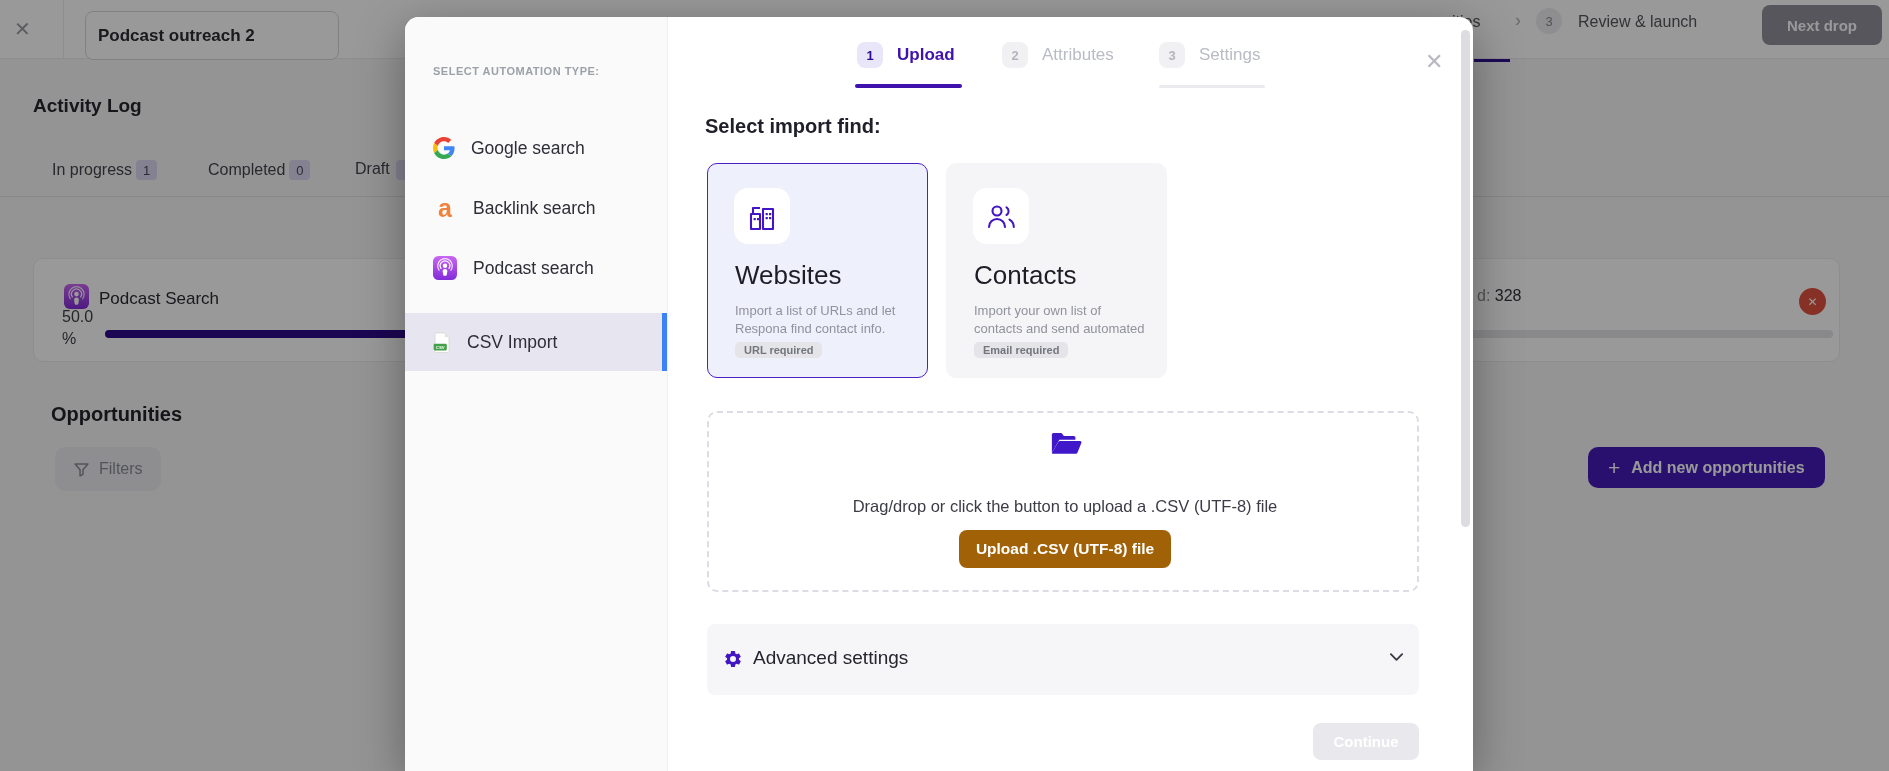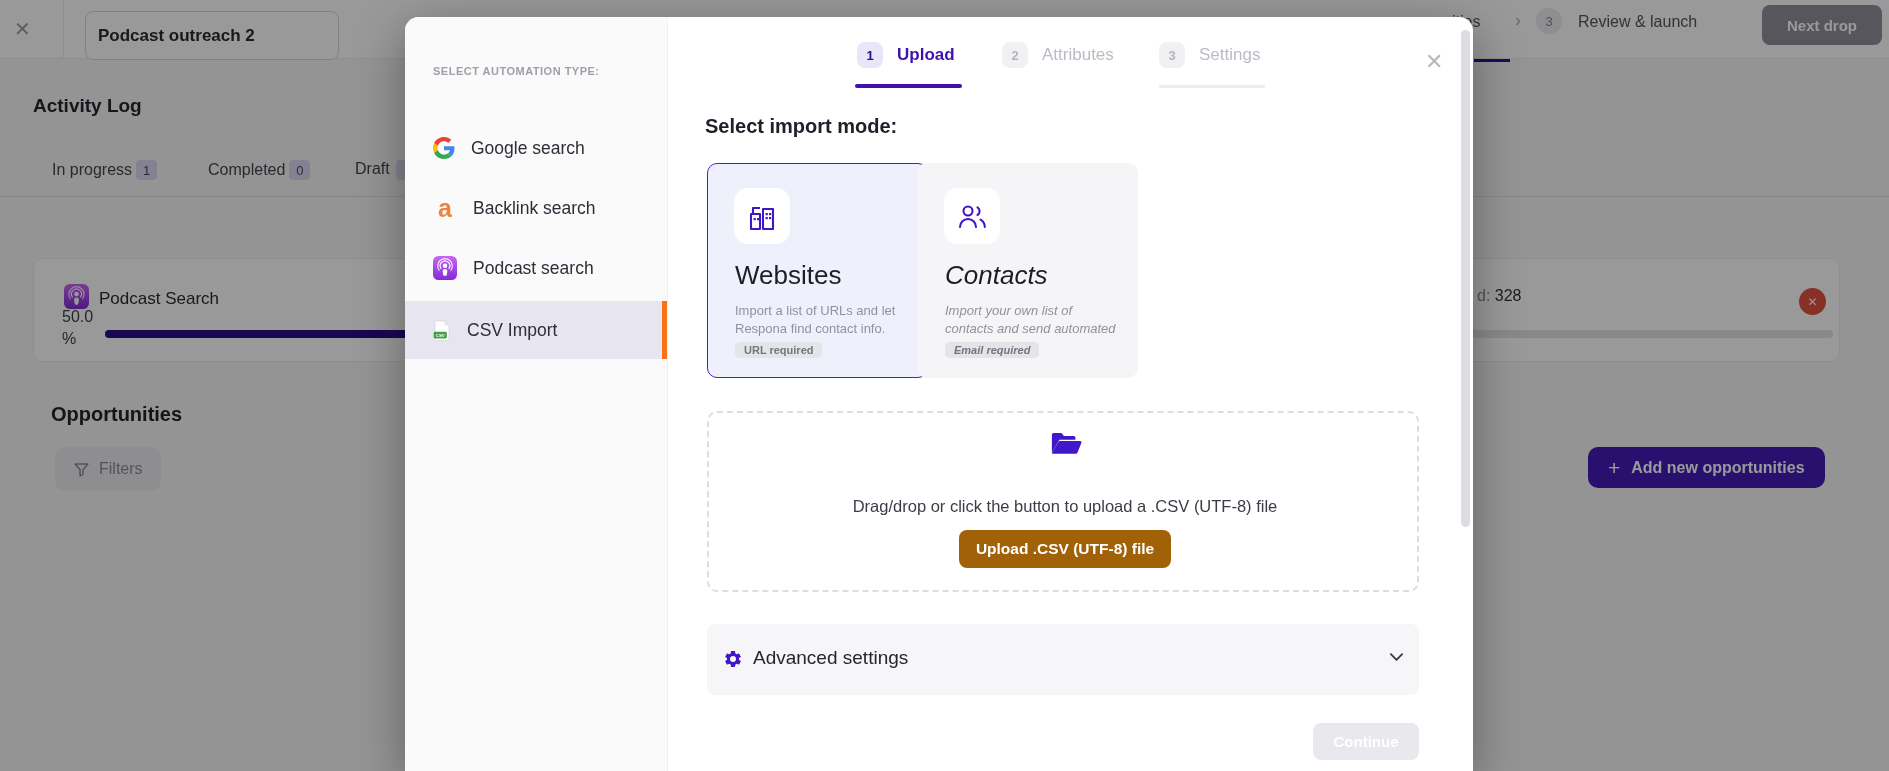--- a/index.html
+++ b/index.html
@@ -259,7 +259,7 @@
     <div class="abs step-underline"></div>
     <div class="abs step-underline-gray"></div>
 
-    <div class="abs import-heading">Select import mode:</div>
+    <div class="abs import-heading">Select import find:</div>
 
     <div class="abs mode-card sel">
       <div class="mode-icon">

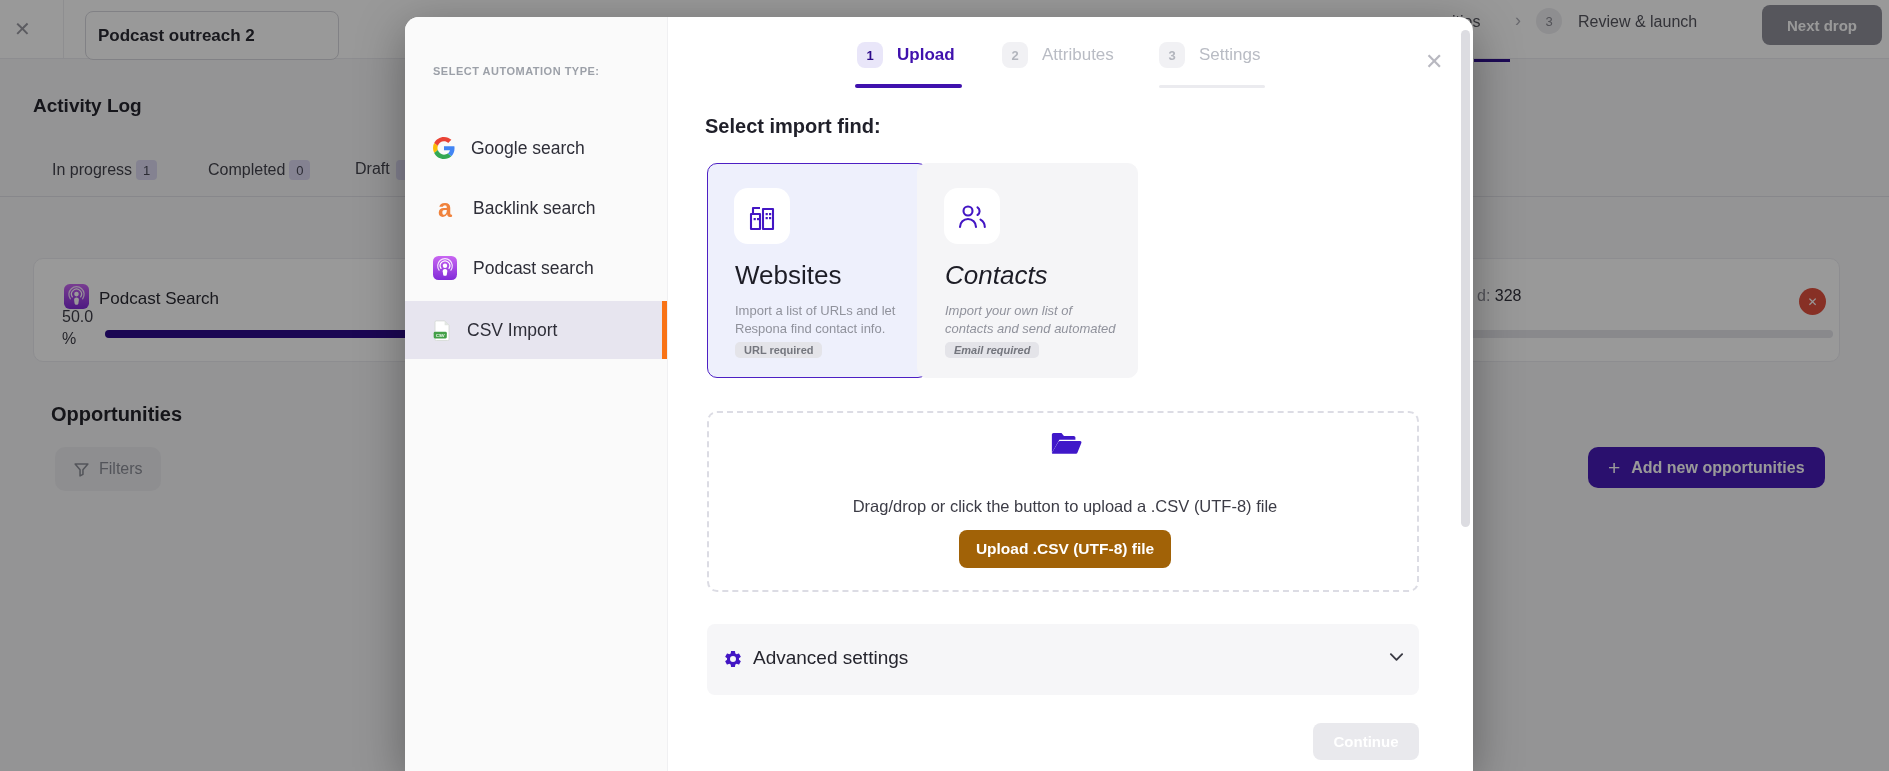--- a/index.html
+++ b/index.html
@@ -82,7 +82,7 @@
 
   .mode-card{top:146px;width:221px;height:215px;border-radius:10px;box-sizing:border-box;cursor:pointer;}
   .mode-card.sel{left:302px;background:#eef0fc;border:1.5px solid #4d20c4;}
-  .mode-card.plain{left:512px;background:#f5f5f7;border:1.5px solid #f5f5f7;font-style:italic;}
+  .mode-card.plain{left:541px;background:#f5f5f7;border:1.5px solid #f5f5f7;}
   .mode-icon{position:absolute;left:26px;top:24px;width:56px;height:56px;border-radius:14px;background:#ffffff;
              display:flex;align-items:center;justify-content:center;}
   .mode-title{position:absolute;left:27px;top:96px;font-size:26px;font-weight:500;color:#1d1d26;}

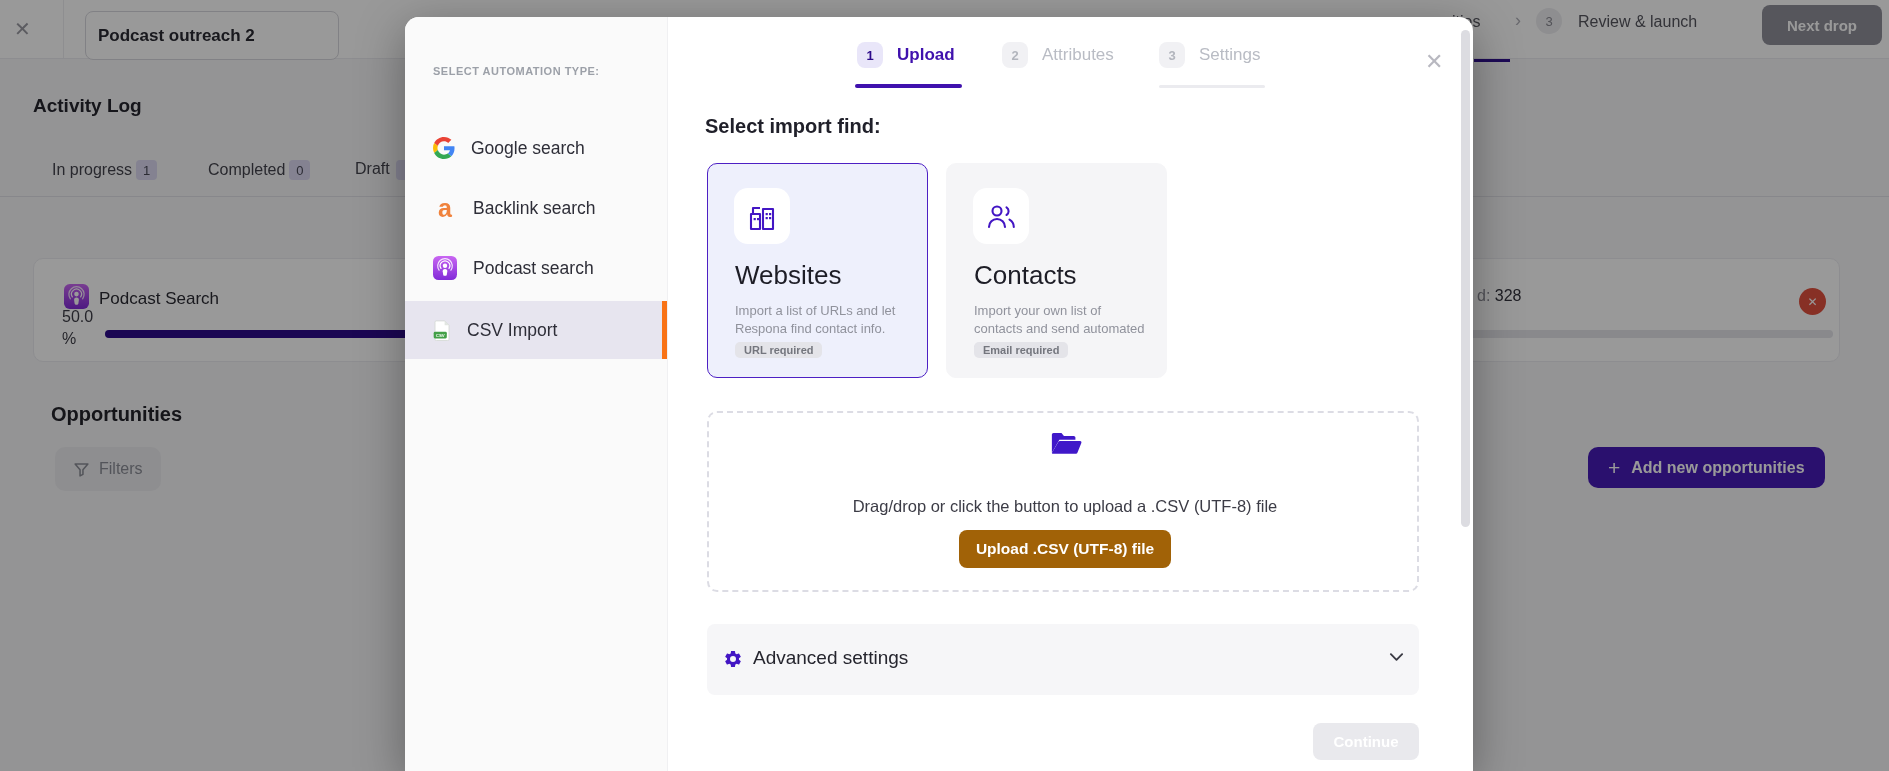--- a/index.html
+++ b/index.html
@@ -60,7 +60,7 @@
   .sb-heading{left:28px;top:48px;font-size:11px;letter-spacing:.5px;color:#9ca0a8;font-weight:600;}
   .sb-item{left:0;width:262px;height:58px;display:flex;align-items:center;gap:16px;padding-left:28px;box-sizing:border-box;
            font-size:17.5px;font-weight:500;color:#2e2e38;cursor:pointer;}
-  .sb-item.sel{background:#e7e5ef;border-right:5px solid #f97316;}
+  .sb-item.sel{background:#e7e5ef;border-right:5px solid #3b82f6;margin-top:12px;}
   .sb-i1{top:102px;} .sb-i2{top:162px;} .sb-i3{top:222px;} .sb-i4{top:284px;}
   .ahrefs-a{font-size:25px;font-weight:800;color:#f0823c;line-height:1;width:24px;text-align:center;}
 

